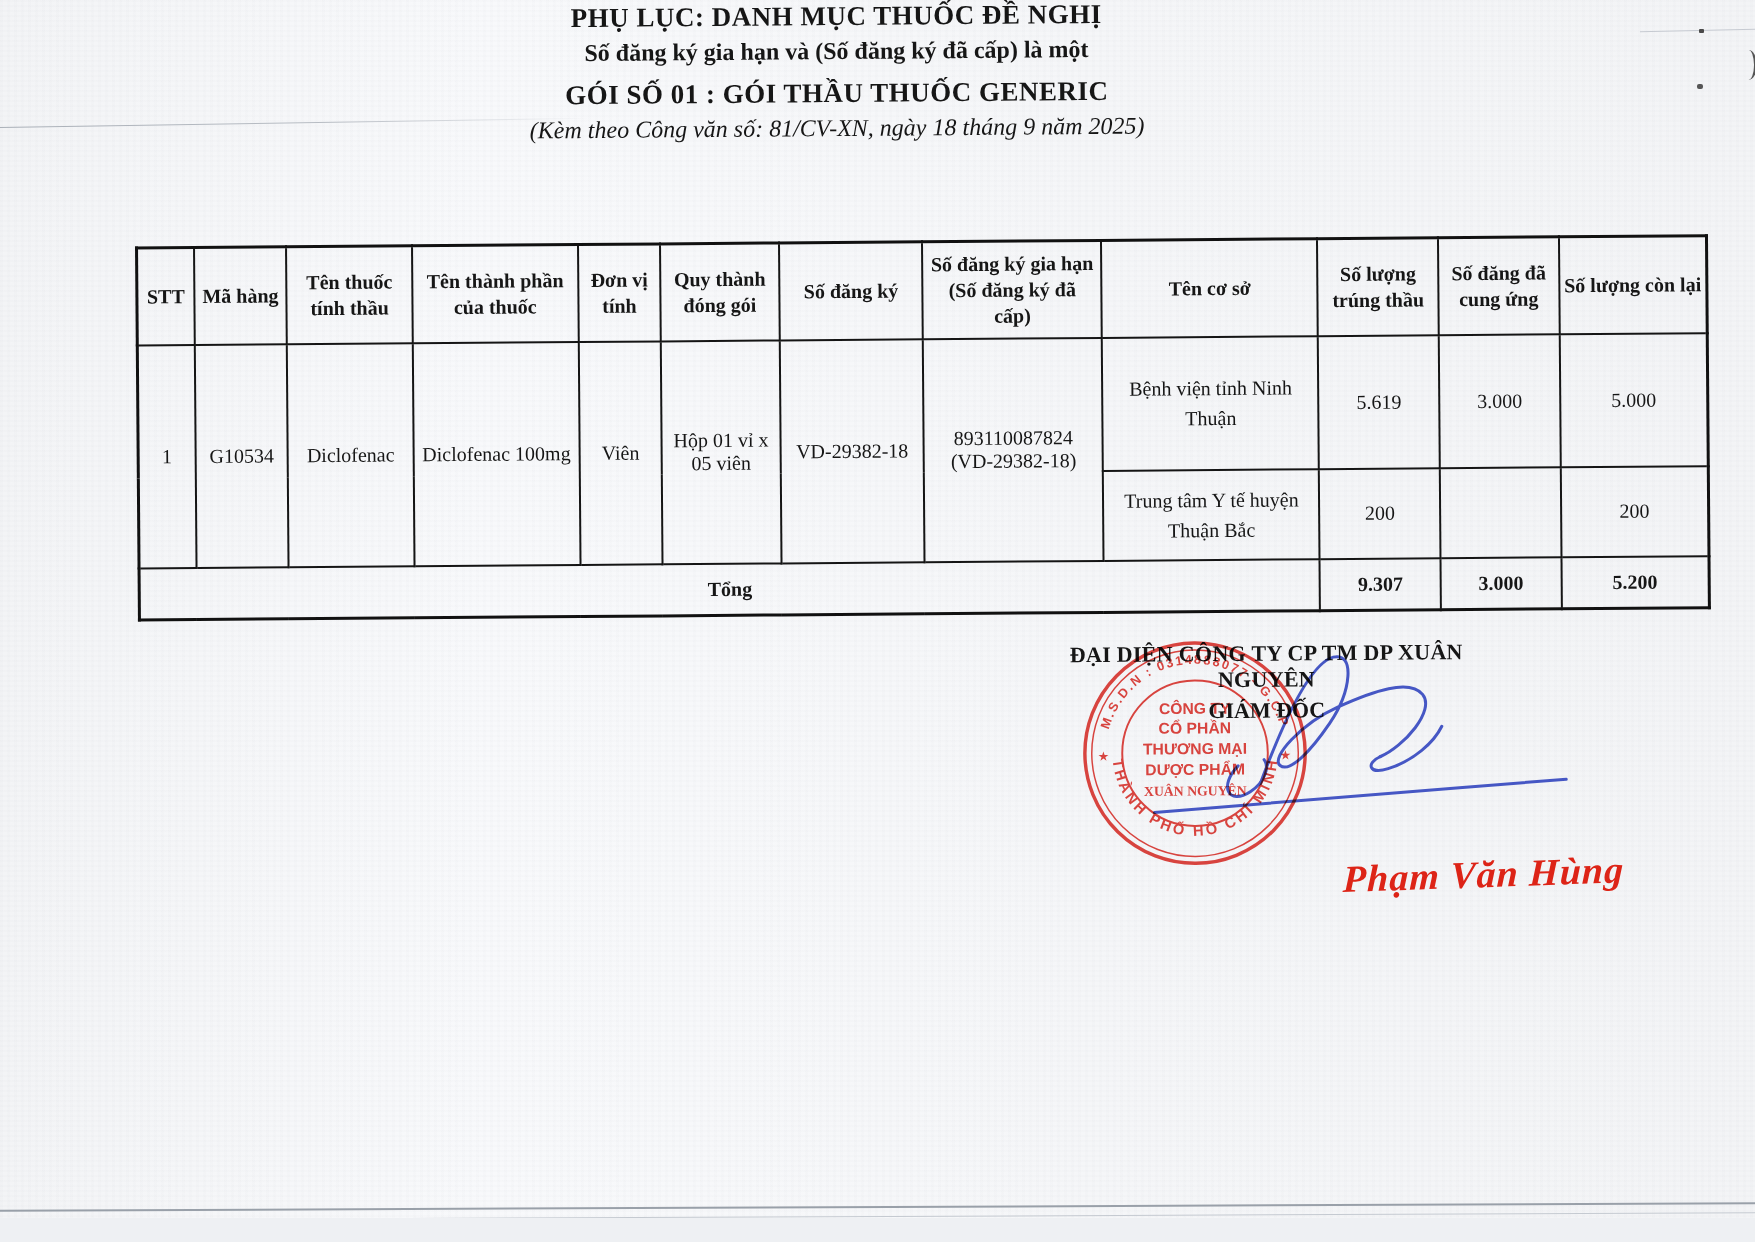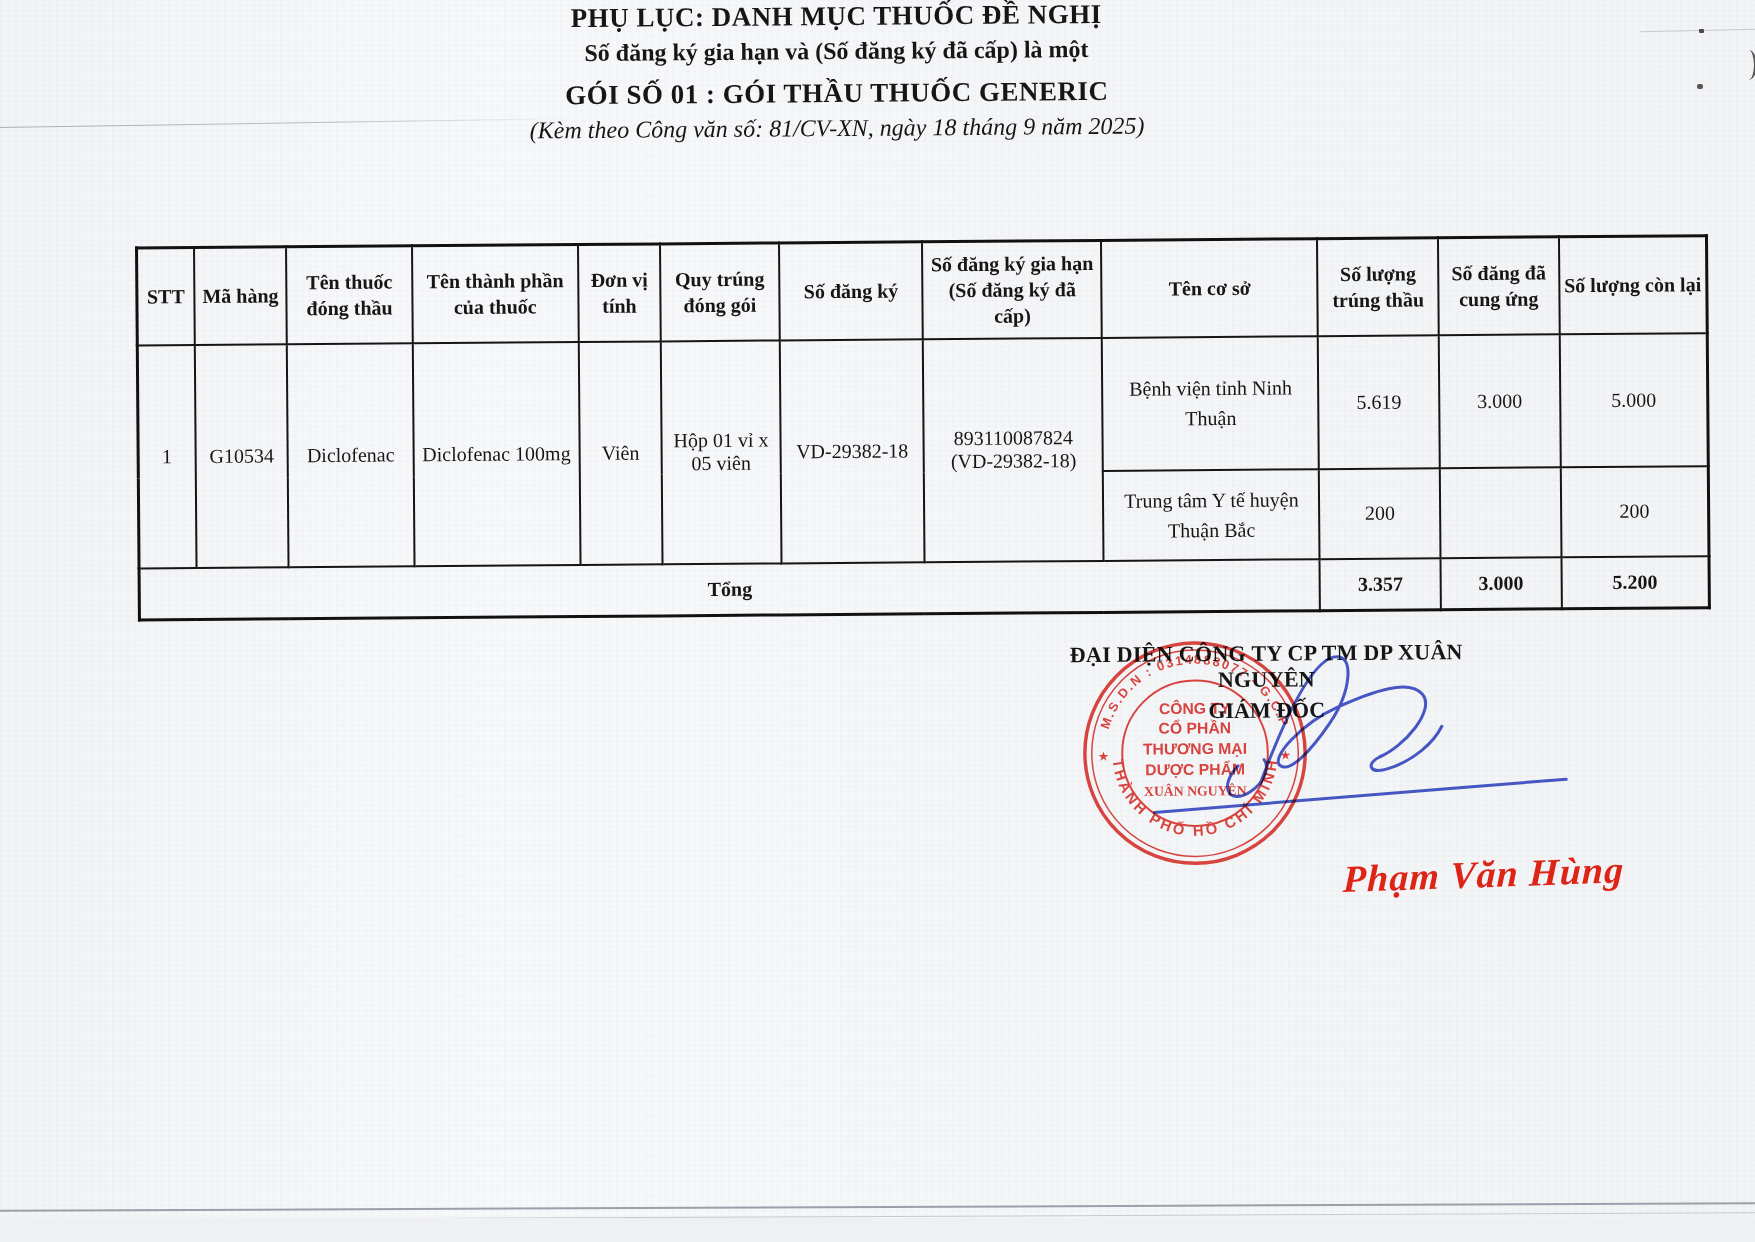--- a/index.html
+++ b/index.html
@@ -100,7 +100,7 @@
           <tr class="hdr">
         <th>STT</th>
         <th>Mã hàng</th>
-        <th>Tên thuốc đóng thầu</th>
+        <th>Tên thuốc tính thầu</th>
         <th>Tên thành phần của thuốc</th>
         <th>Đơn vị tính</th>
         <th>Quy trúng đóng gói</th>

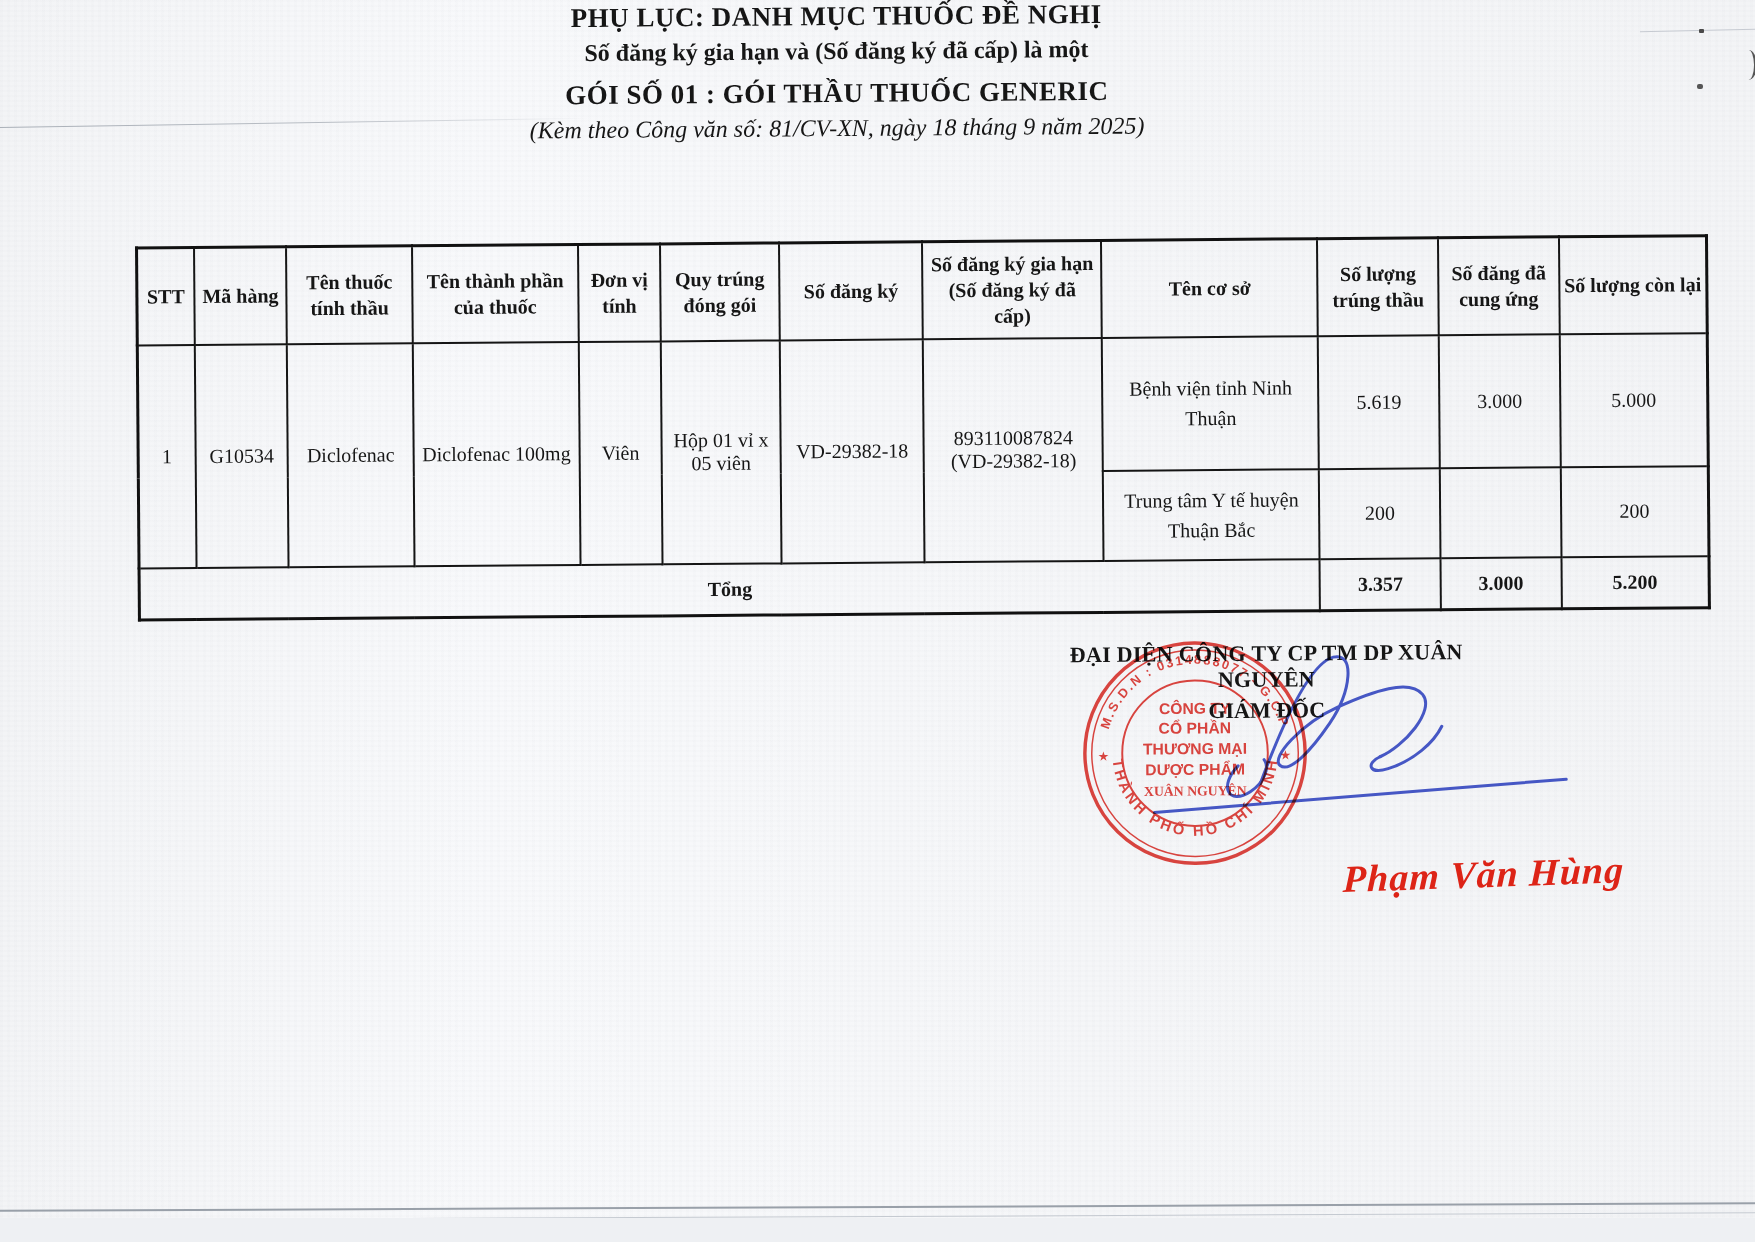--- a/index.html
+++ b/index.html
@@ -103,7 +103,7 @@
         <th>Tên thuốc tính thầu</th>
         <th>Tên thành phần của thuốc</th>
         <th>Đơn vị tính</th>
-        <th>Quy trúng đóng gói</th>
+        <th>Quy thành đóng gói</th>
         <th>Số đăng ký</th>
         <th>Số đăng ký gia hạn (Số đăng ký đã cấp)</th>
         <th>Tên cơ sở</th>

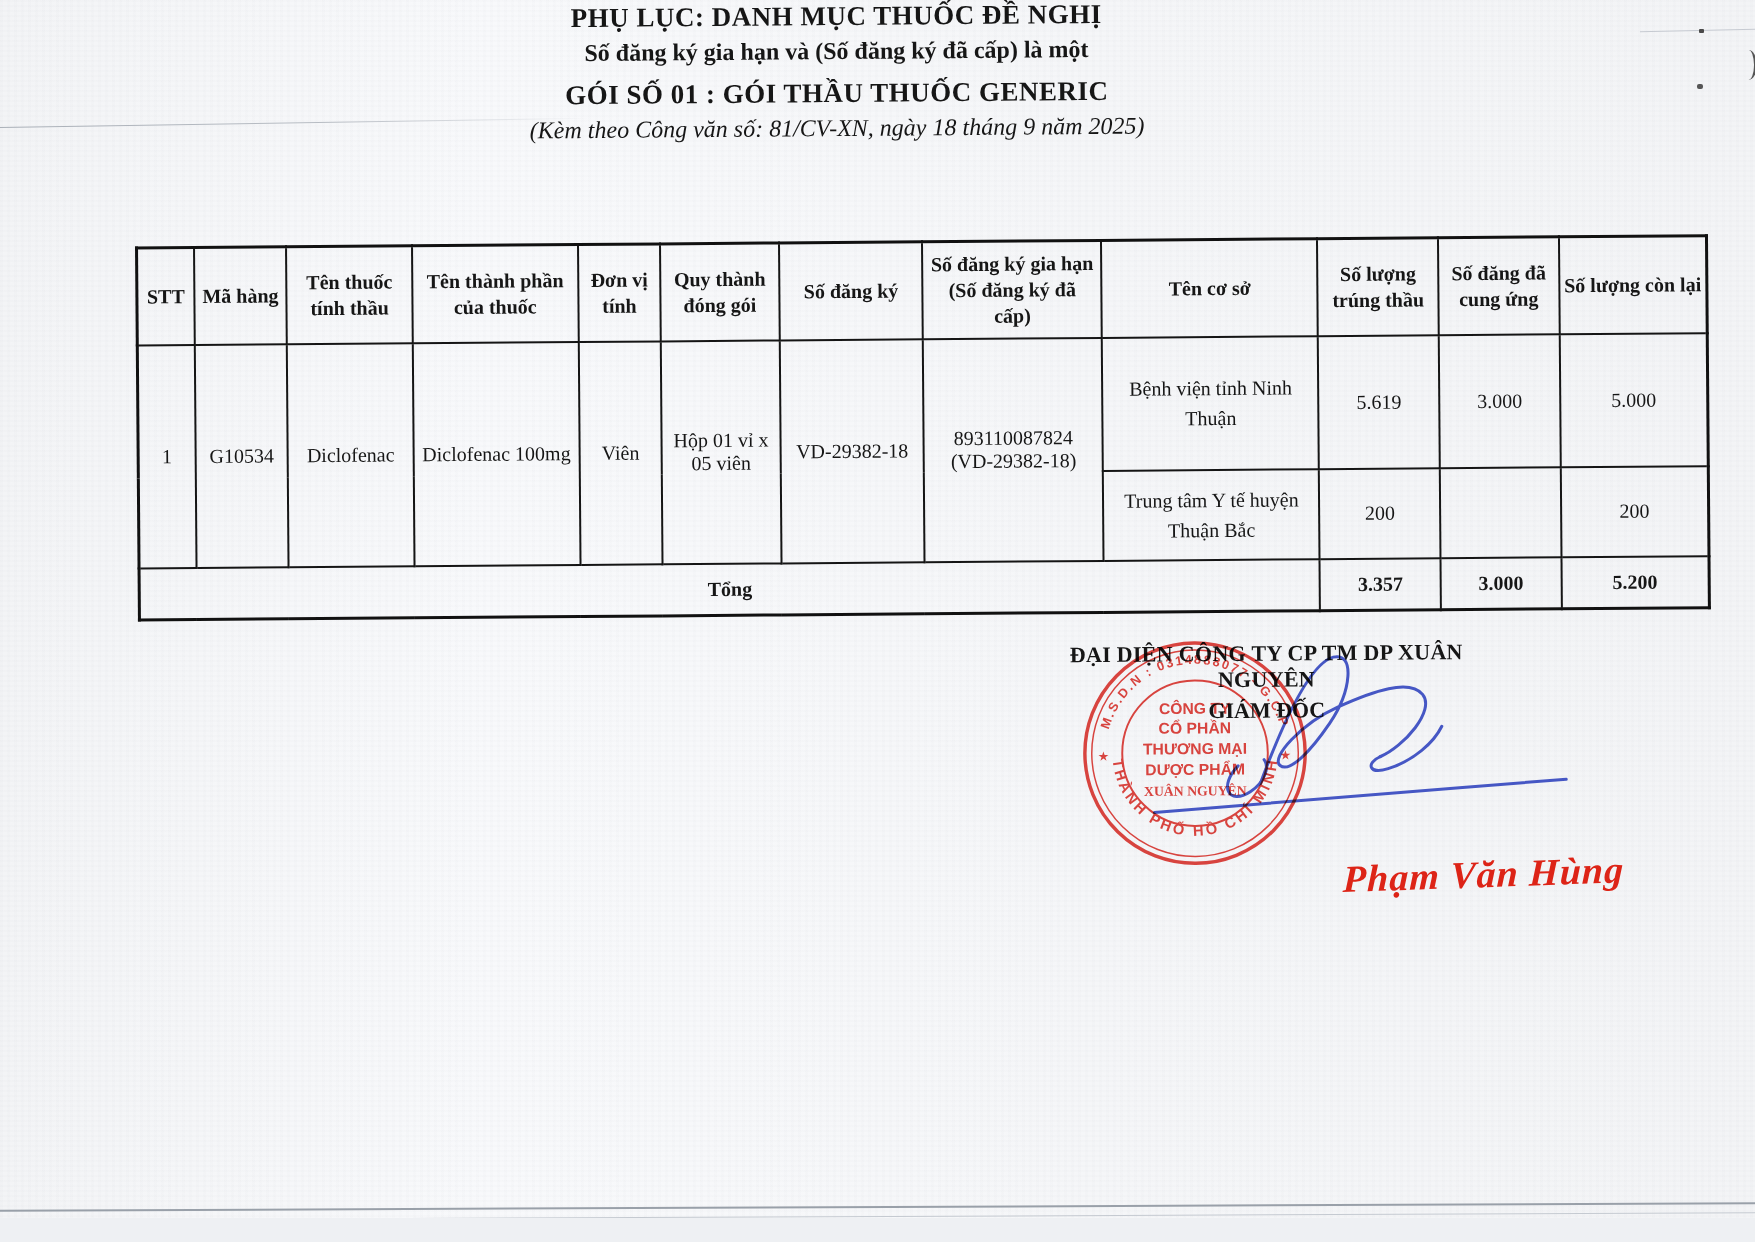--- a/index.html
+++ b/index.html
@@ -133,7 +133,7 @@
       </tr>
       <tr class="total">
         <td colspan="9">Tổng</td>
-        <td class="num">3.357</td>
+        <td class="num">9.307</td>
         <td class="num">3.000</td>
         <td class="num">5.200</td>
       </tr>

